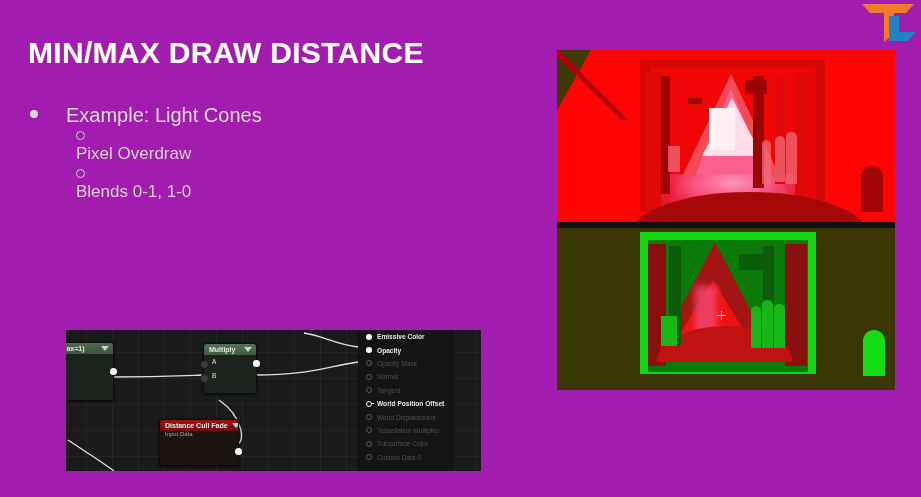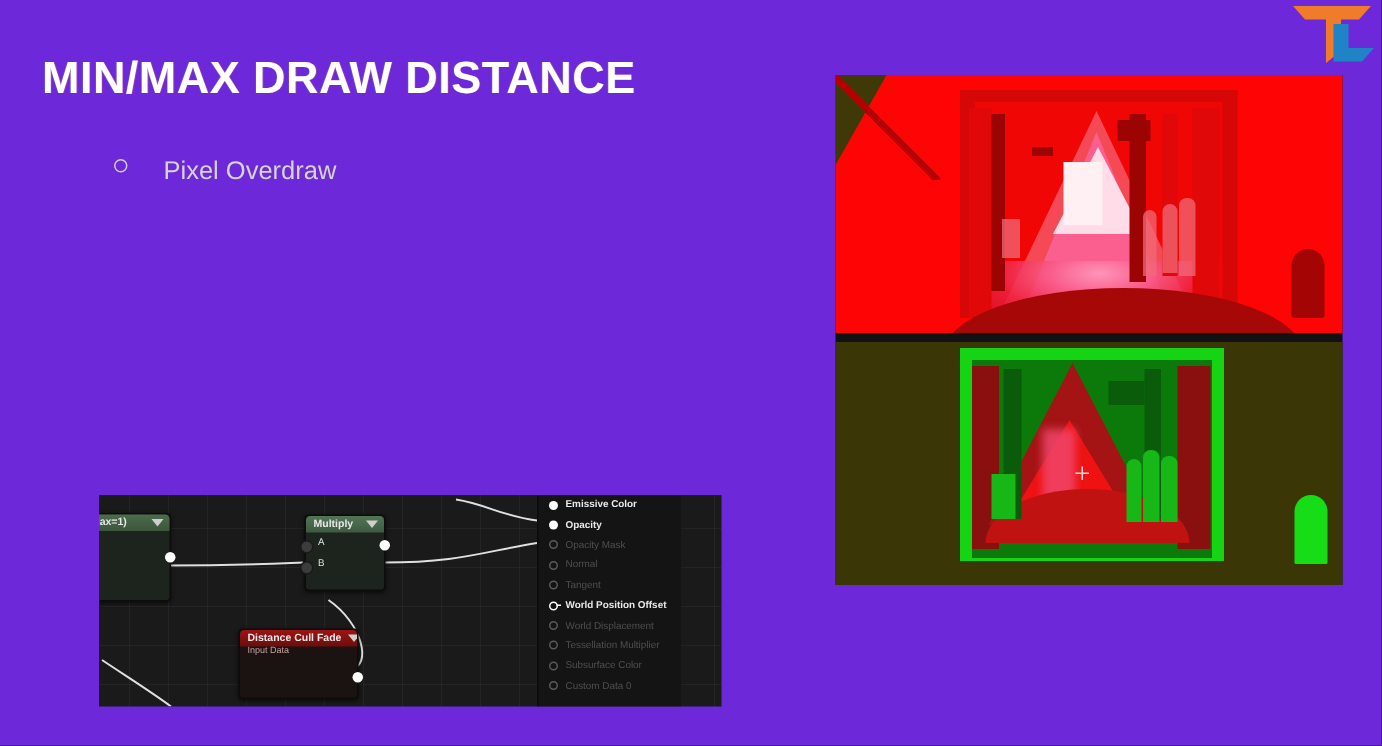--- a/index.html
+++ b/index.html
@@ -18,7 +18,7 @@
   .slide {
     position: absolute;
     inset: 0;
-    background: #6d28d9;
+    background: #a21caf;
   }
 
   

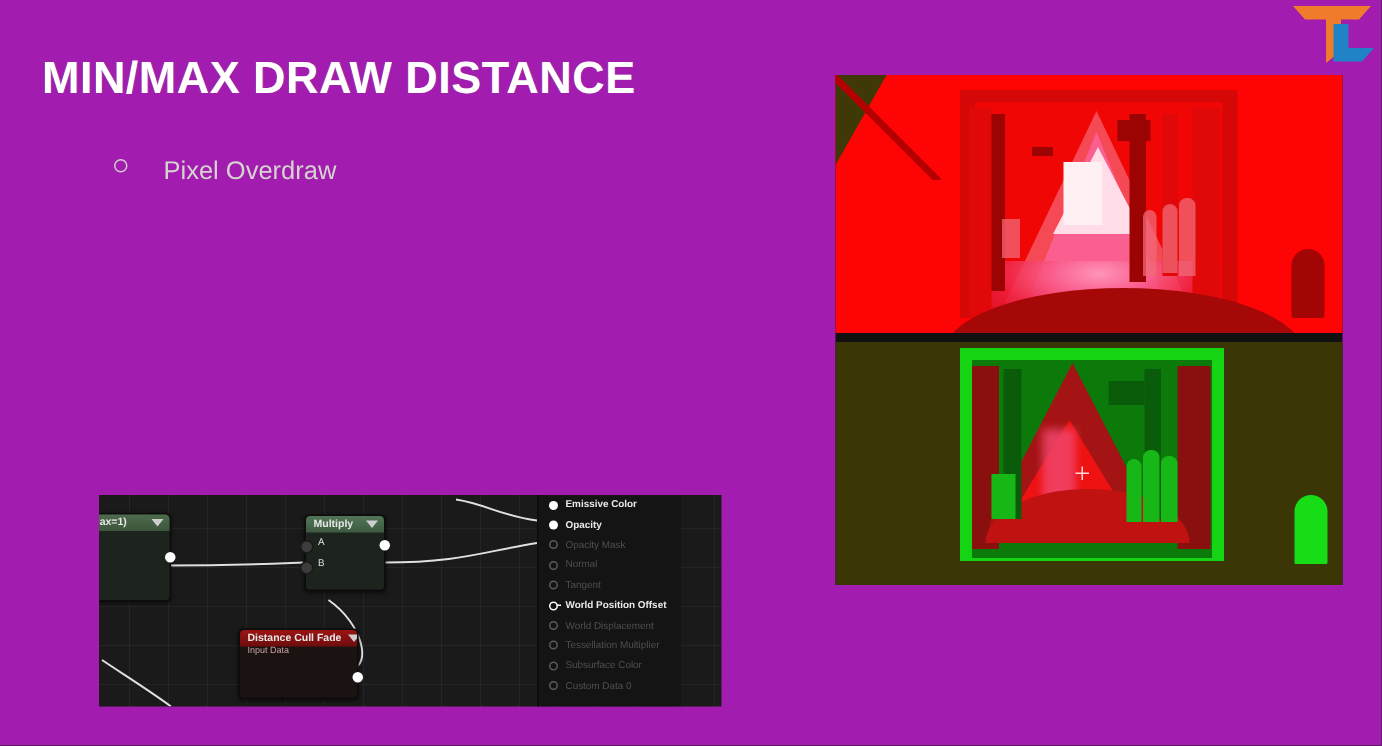--- a/index.html
+++ b/index.html
@@ -426,6 +426,10 @@
 
   <div class="bullets">
 
+    <div class="bullet-row">
+      <span class="marker disc"></span>
+      <span class="bullet-text">Example: Light Cones</span>
+    </div>
 
 
     <div class="bullet-row lvl2">

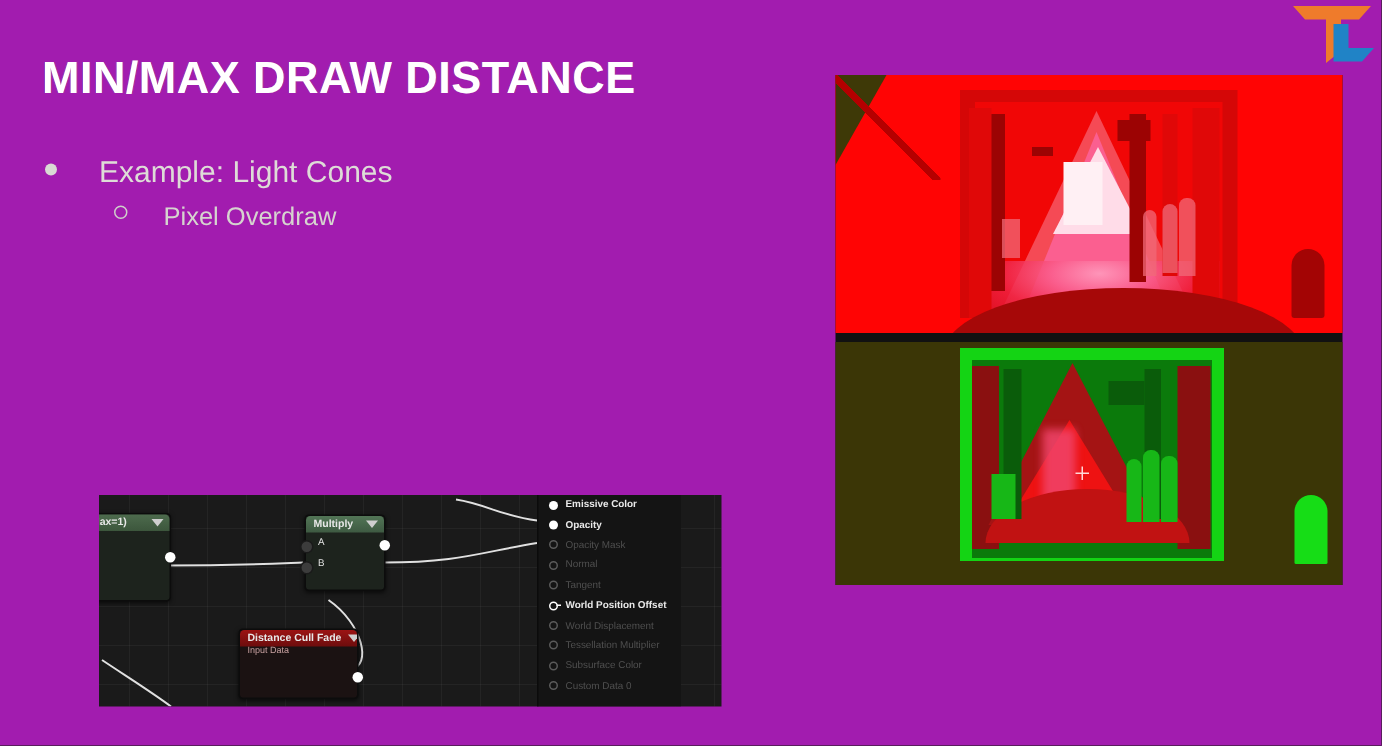--- a/index.html
+++ b/index.html
@@ -55,7 +55,7 @@
     align-items: baseline;
     margin-bottom: 8px;
   }
-  .bullet-row.lvl2 { margin-left: 46px; margin-bottom: 9px; }
+  .bullet-row.lvl2 { margin-left: 46px; margin-bottom: 9px; flex-direction: column; }
 
   .marker {
     flex: 0 0 auto;

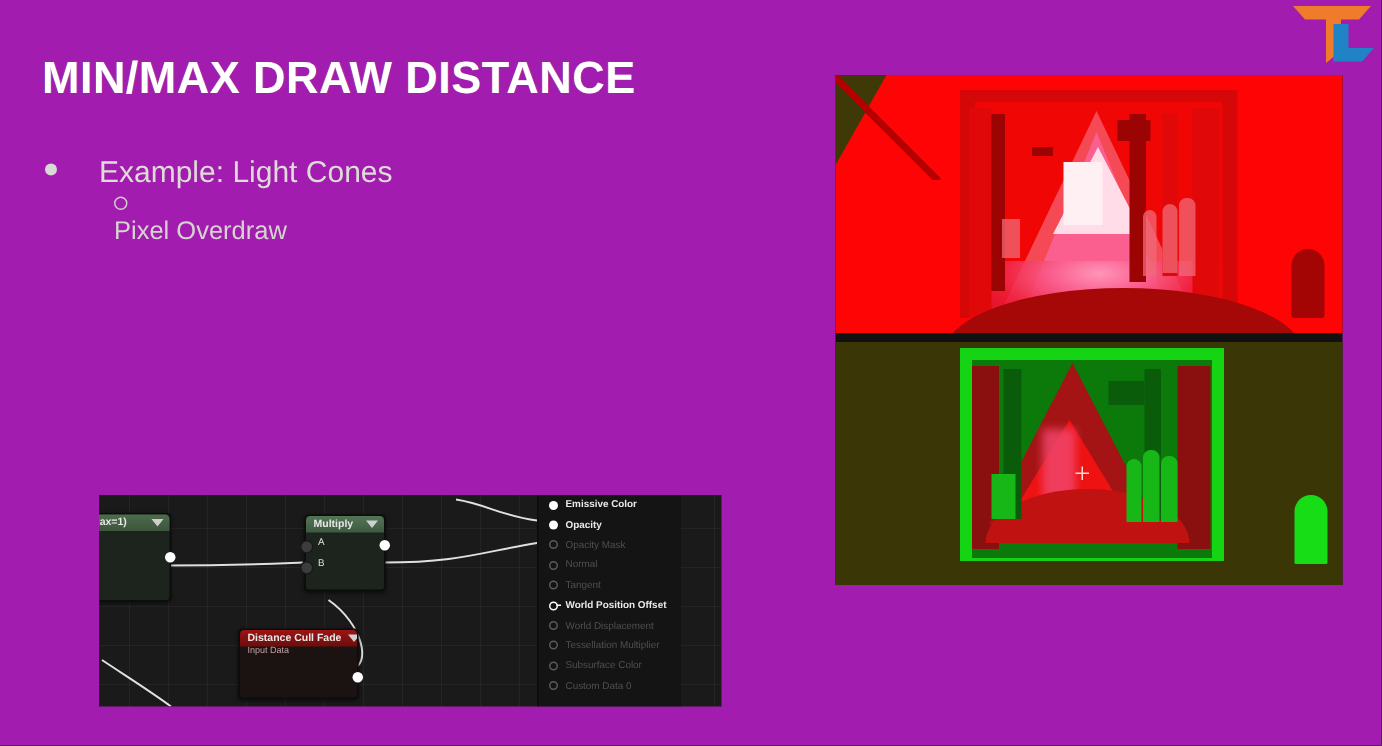--- a/index.html
+++ b/index.html
@@ -438,6 +438,10 @@
     </div>
 
 
+    <div class="bullet-row lvl2">
+      <span class="marker circle"></span>
+      <span class="bullet-text">Blends 0-1, 1-0</span>
+    </div>
 
   </div>
 

